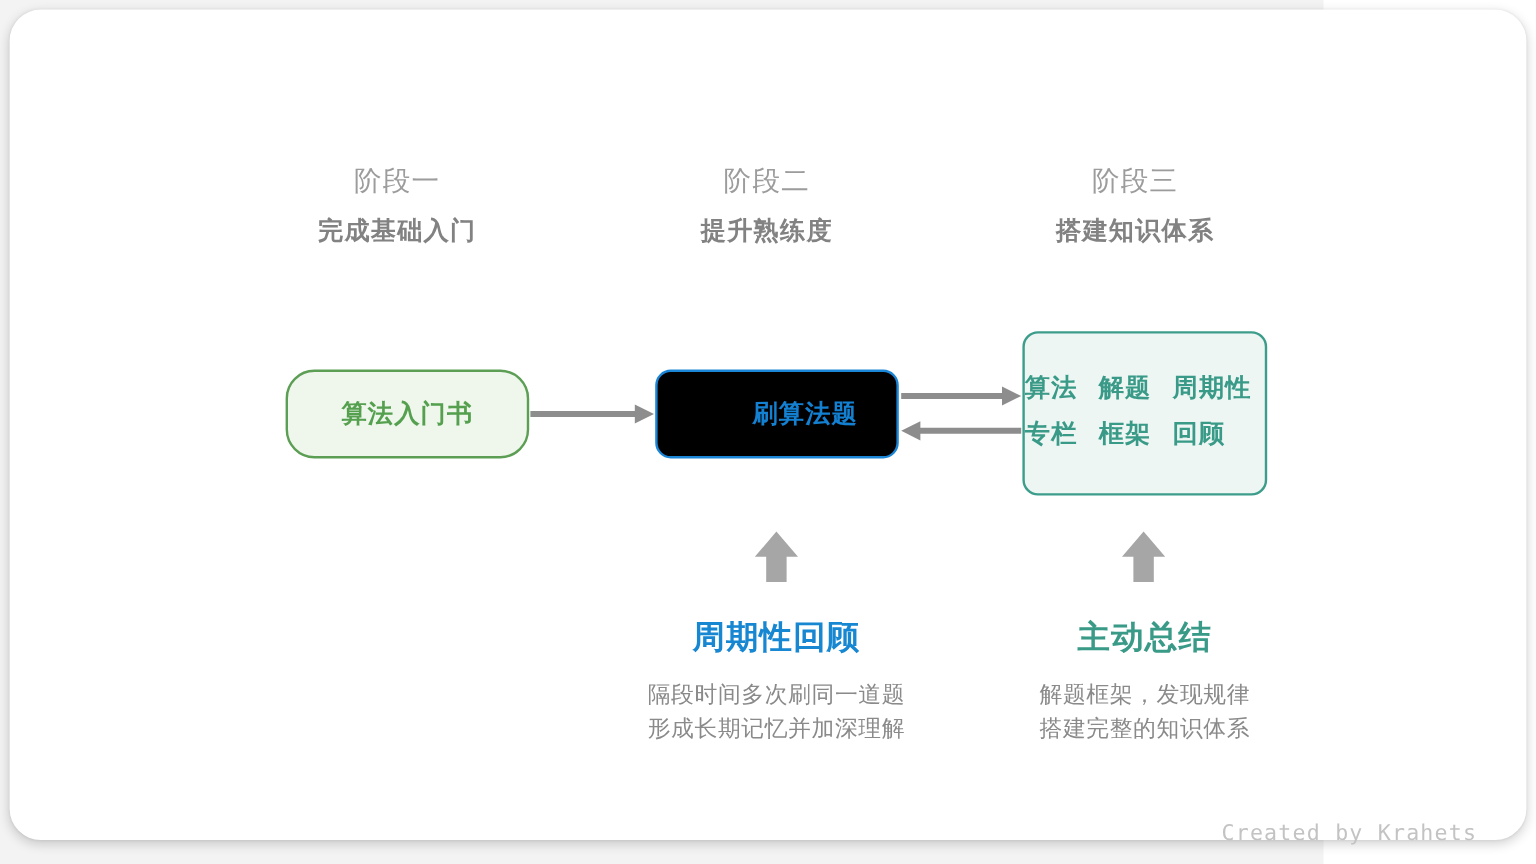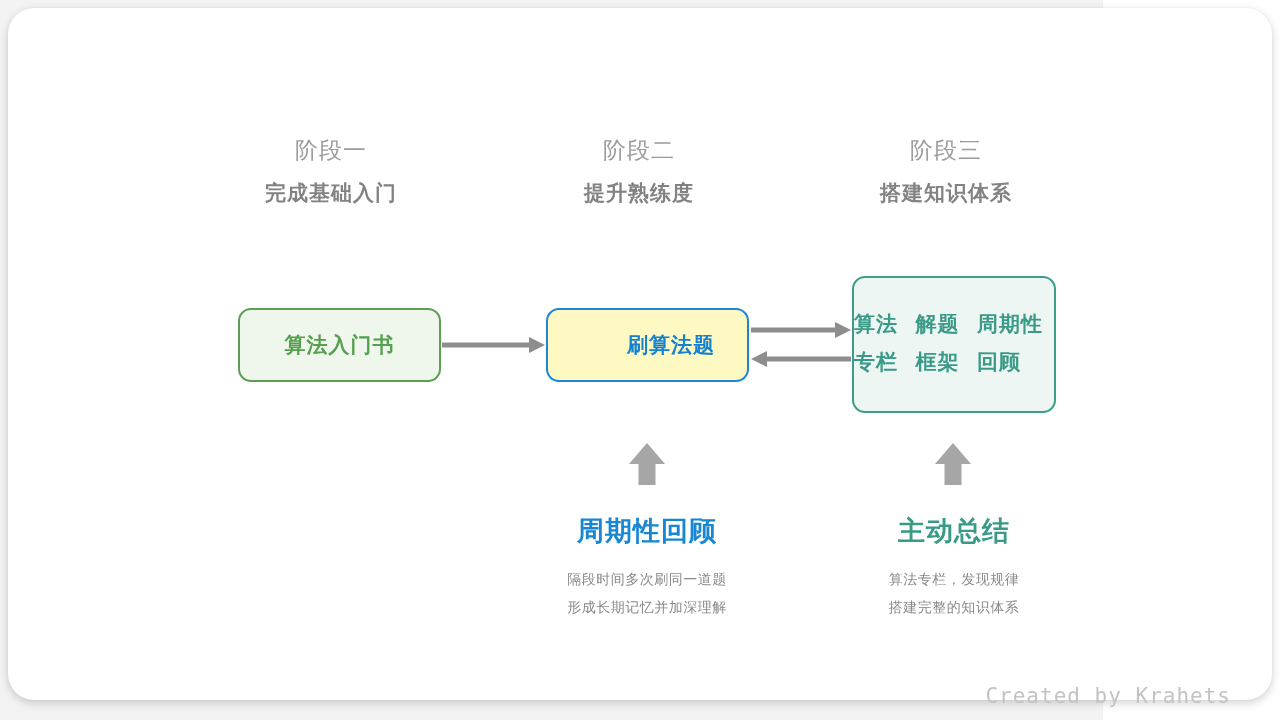--- a/index.html
+++ b/index.html
@@ -28,7 +28,7 @@
     border-radius: 13px; border: 2px solid;
     font-weight: bold; font-size: 21px; letter-spacing: 1px; font-family: Liberation Mono, monospace;
   }
-  .node-1 { left: 230px; top: 300px; width: 203px; height: 74px; border-color: #5b9e54; background: #eff6ec; color: #54a04e; }
+  .node-1 { left: 230px; top: 300px; width: 203px; height: 74px; border-color: #5b9e54; background: #eff6ec; color: #54a04e; border-radius: 24px; }
   .node-2 { left: 538px; top: 300px; width: 203px; height: 74px; border-color: #1c86d6; background: #fef9c3; color: #1380d2; padding-left: 47px; }
   .node-3 { left: 844px; top: 268px; width: 204px; height: 137px; border-color: #3c9d8b; background: #edf6f3; color: #3a9a88; line-height: 38px; }
 

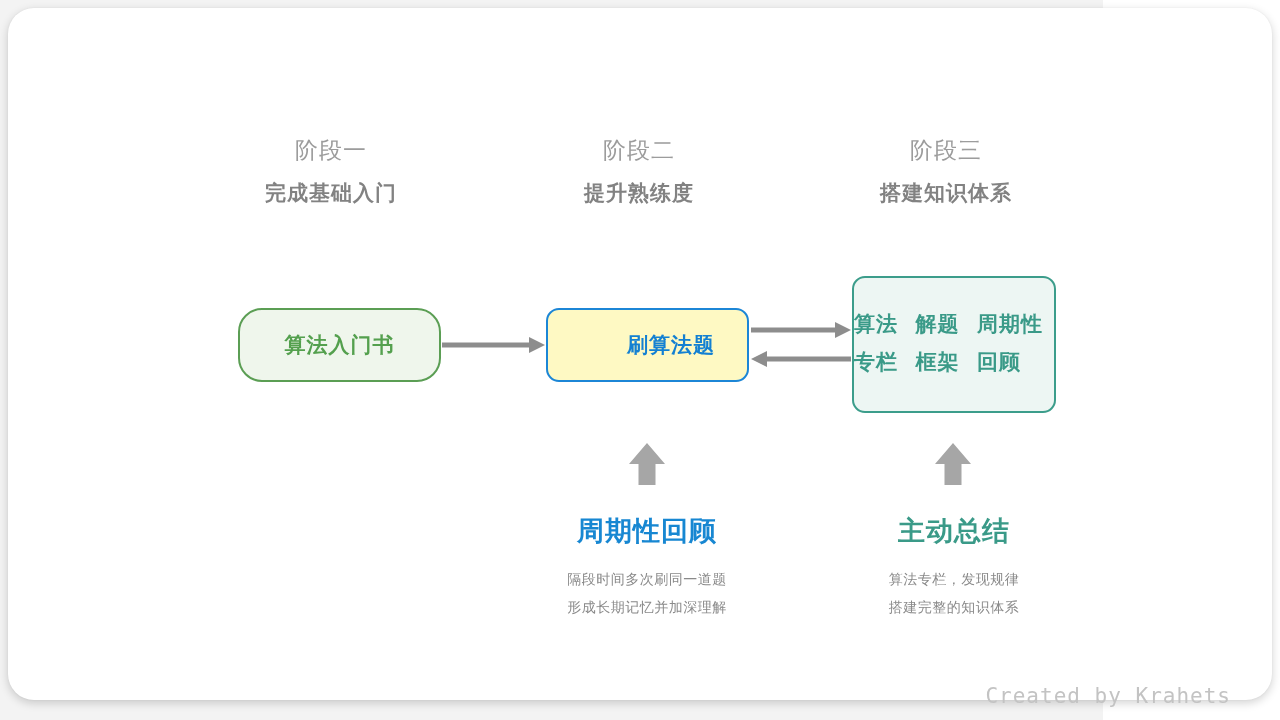--- a/index.html
+++ b/index.html
@@ -29,7 +29,7 @@
     font-weight: bold; font-size: 21px; letter-spacing: 1px; font-family: Liberation Mono, monospace;
   }
   .node-1 { left: 230px; top: 300px; width: 203px; height: 74px; border-color: #5b9e54; background: #eff6ec; color: #54a04e; border-radius: 24px; }
-  .node-2 { left: 538px; top: 300px; width: 203px; height: 74px; border-color: #1c86d6; background: #fef9c3; color: #1380d2; padding-left: 47px; }
+  .node-2 { left: 538px; top: 300px; width: 203px; height: 74px; border-color: #1c86d6; background: #000000; color: #1380d2; padding-left: 47px; }
   .node-3 { left: 844px; top: 268px; width: 204px; height: 137px; border-color: #3c9d8b; background: #edf6f3; color: #3a9a88; line-height: 38px; }
 
   

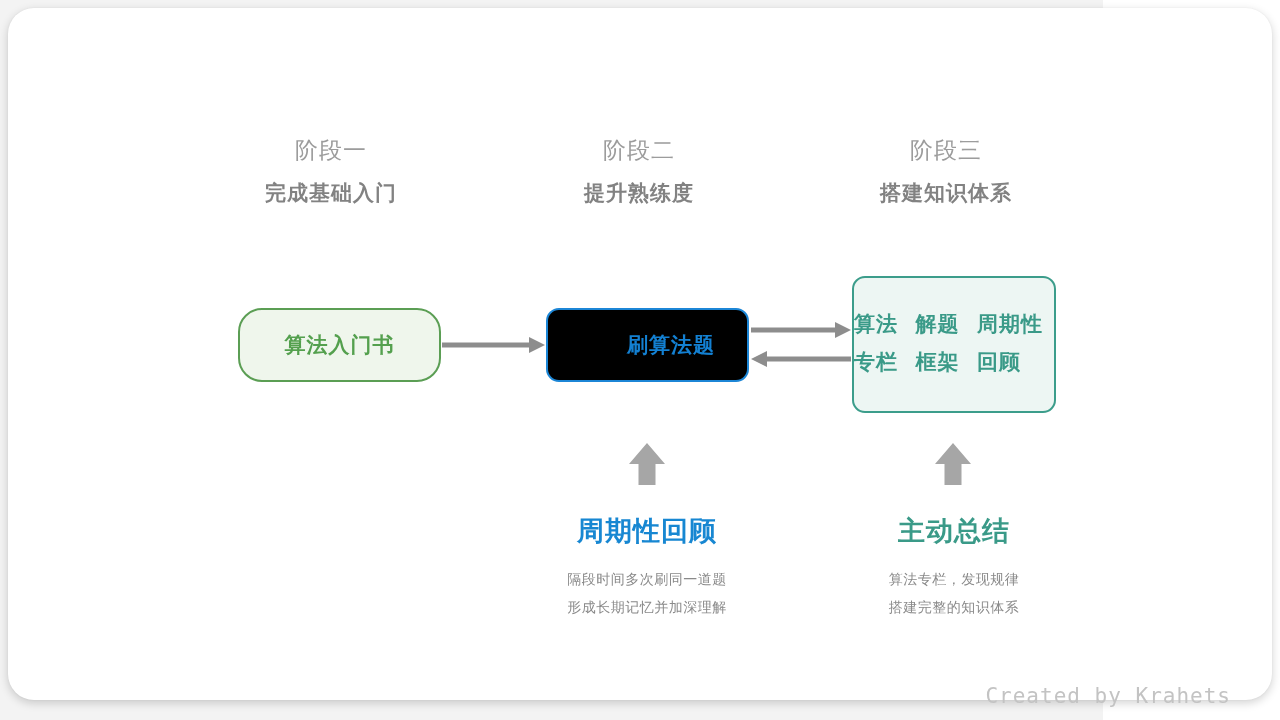--- a/index.html
+++ b/index.html
@@ -40,7 +40,7 @@
   .annotation-title { font-size: 27px; font-weight: bold; letter-spacing: 1px; line-height: 27px; }
   .annotation-title.blue { color: #1787d2; }
   .annotation-title.teal { color: #3a9a88; }
-  .annotation-desc { margin-top: 21px; font-size: 14px; color: #8a8a8a; line-height: 27.5px; letter-spacing: 0.5px; }
+  .annotation-desc { margin-top: 21px; font-size: 19px; color: #8a8a8a; line-height: 27.5px; letter-spacing: 0.5px; }
 
   .credit {
     position: absolute; right: 41px; top: 676px;

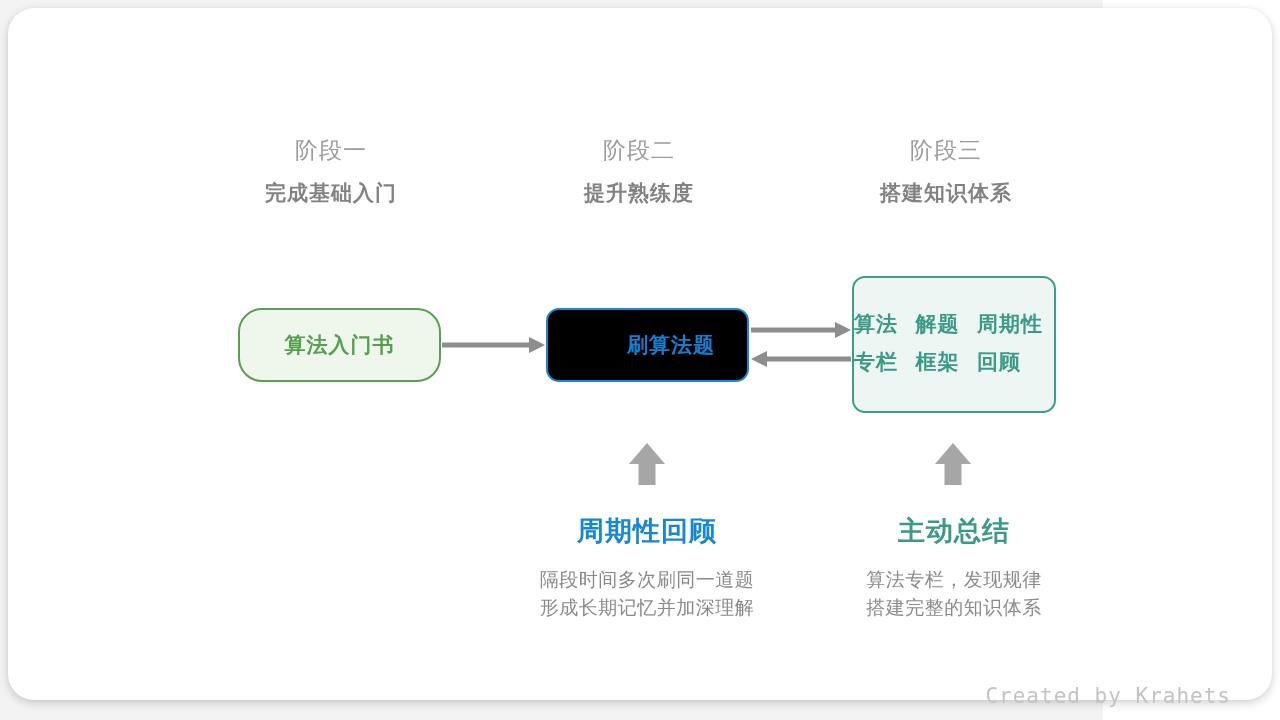--- a/index.html
+++ b/index.html
@@ -112,7 +112,7 @@
     <div class="annotation" style="left:776px; top:510px">
       <div class="annotation-title teal">主动总结</div>
       <div class="annotation-desc">
-        <div>算法专栏，发现规律</div>
+        <div>解题框架，发现规律</div>
         <div>搭建完整的知识体系</div>
       </div>
     </div>

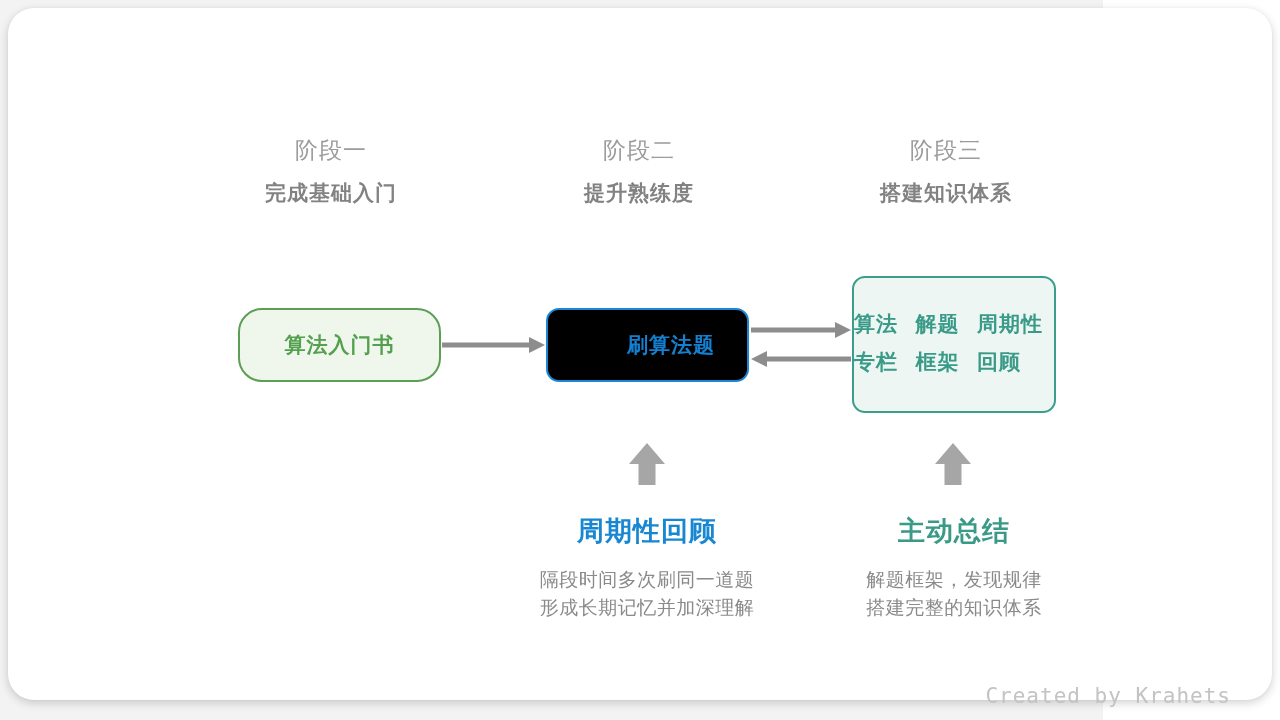--- a/index.html
+++ b/index.html
@@ -45,7 +45,7 @@
   .credit {
     position: absolute; right: 41px; top: 676px;
     font-family: "DejaVu Sans Mono", "Liberation Mono", monospace;
-    font-size: 21px; color: #c3c3c3; letter-spacing: 1px;
+    font-size: 18px; color: #c3c3c3; letter-spacing: 1px;
   }
 </style>
 </head>

